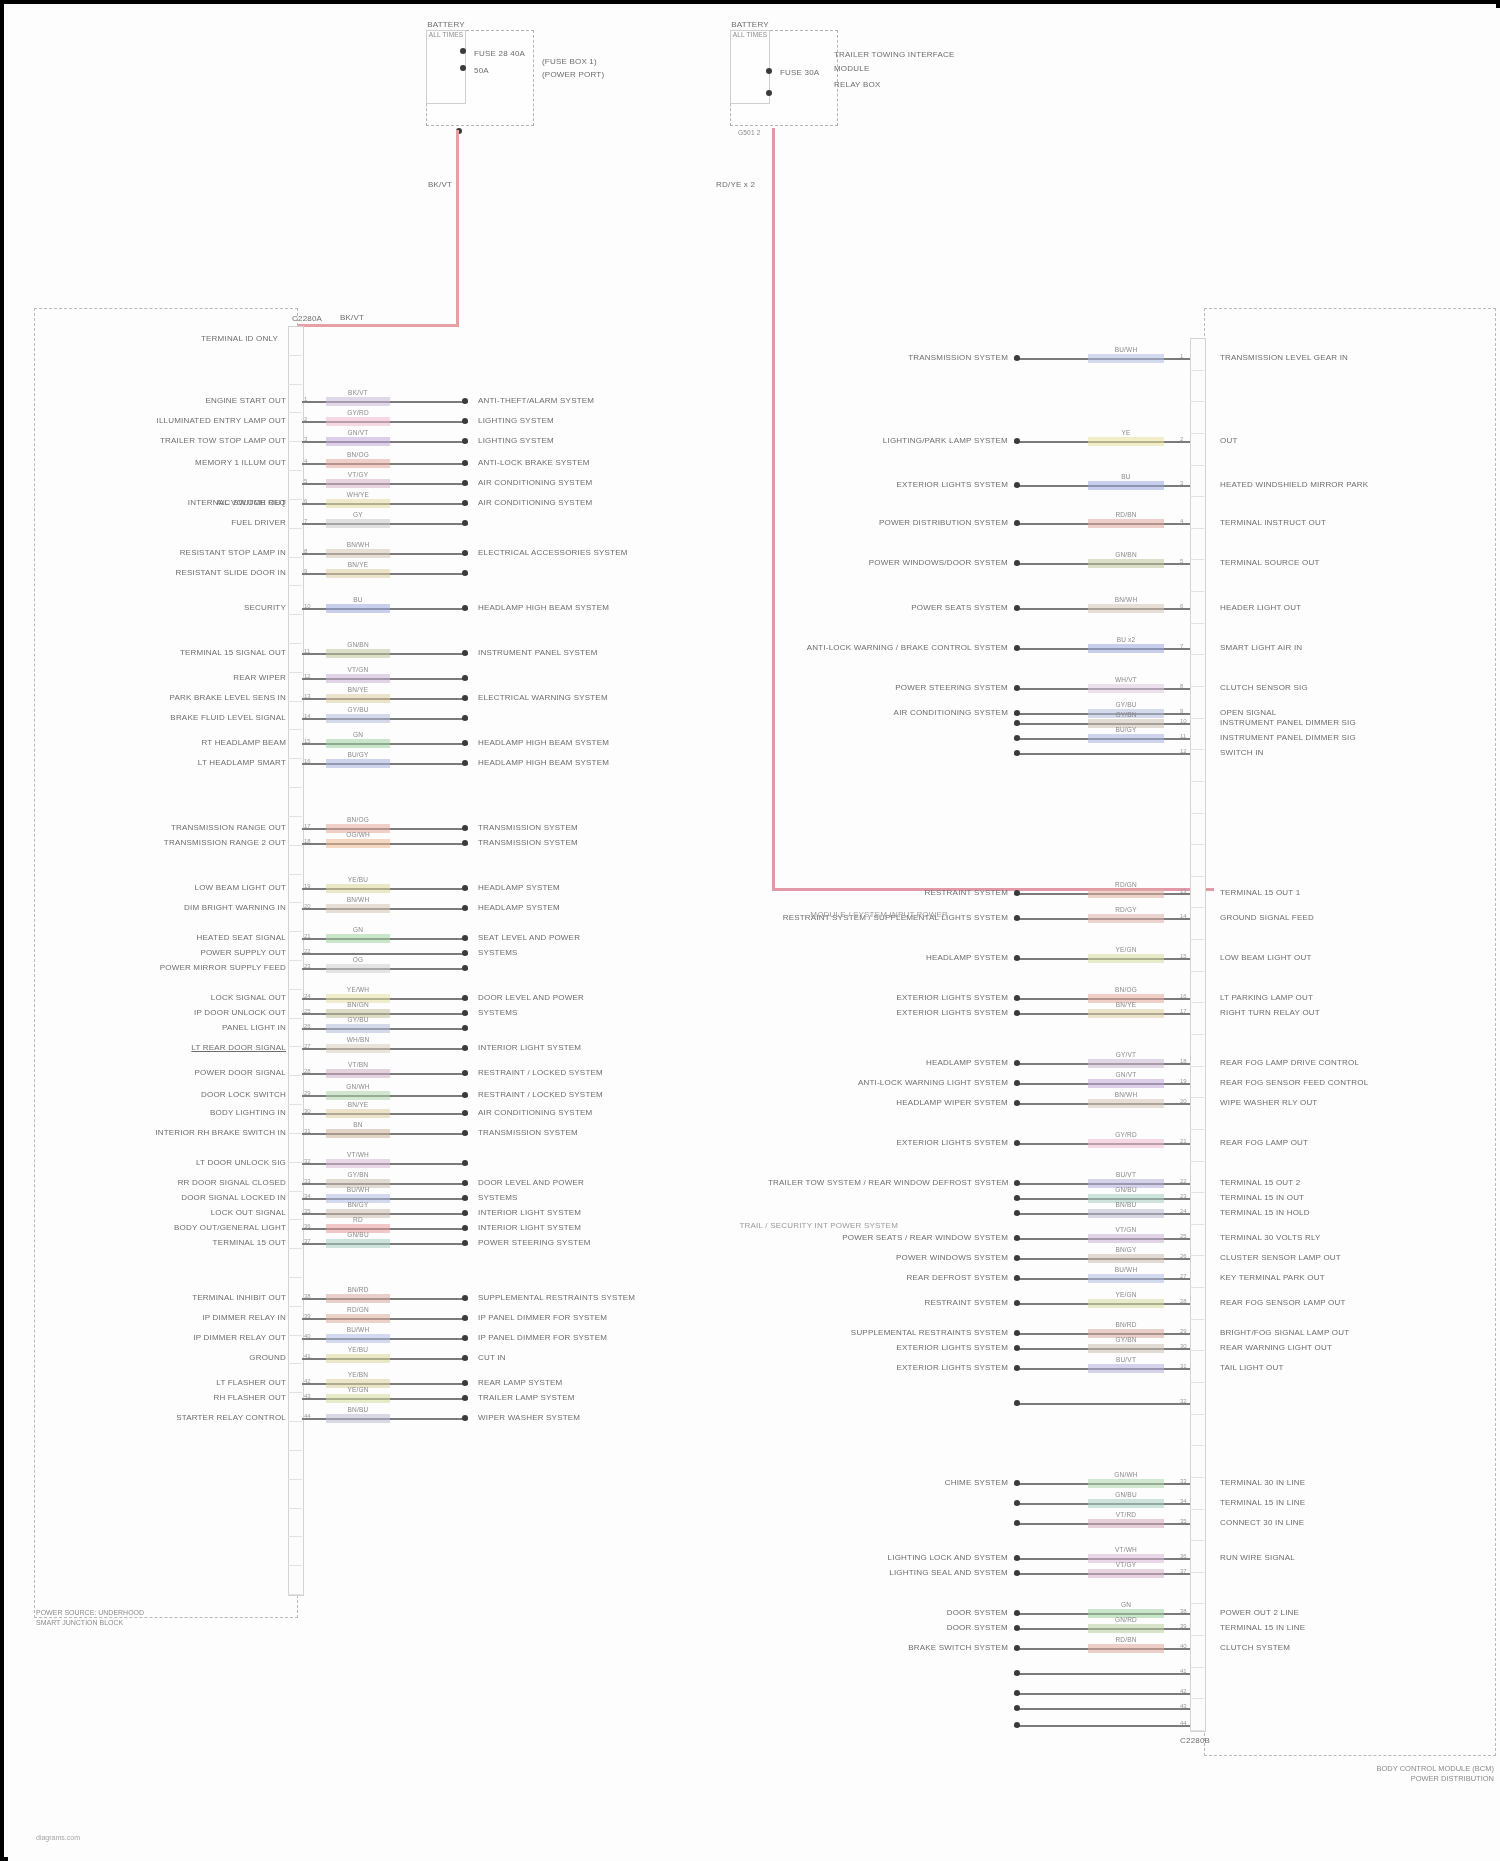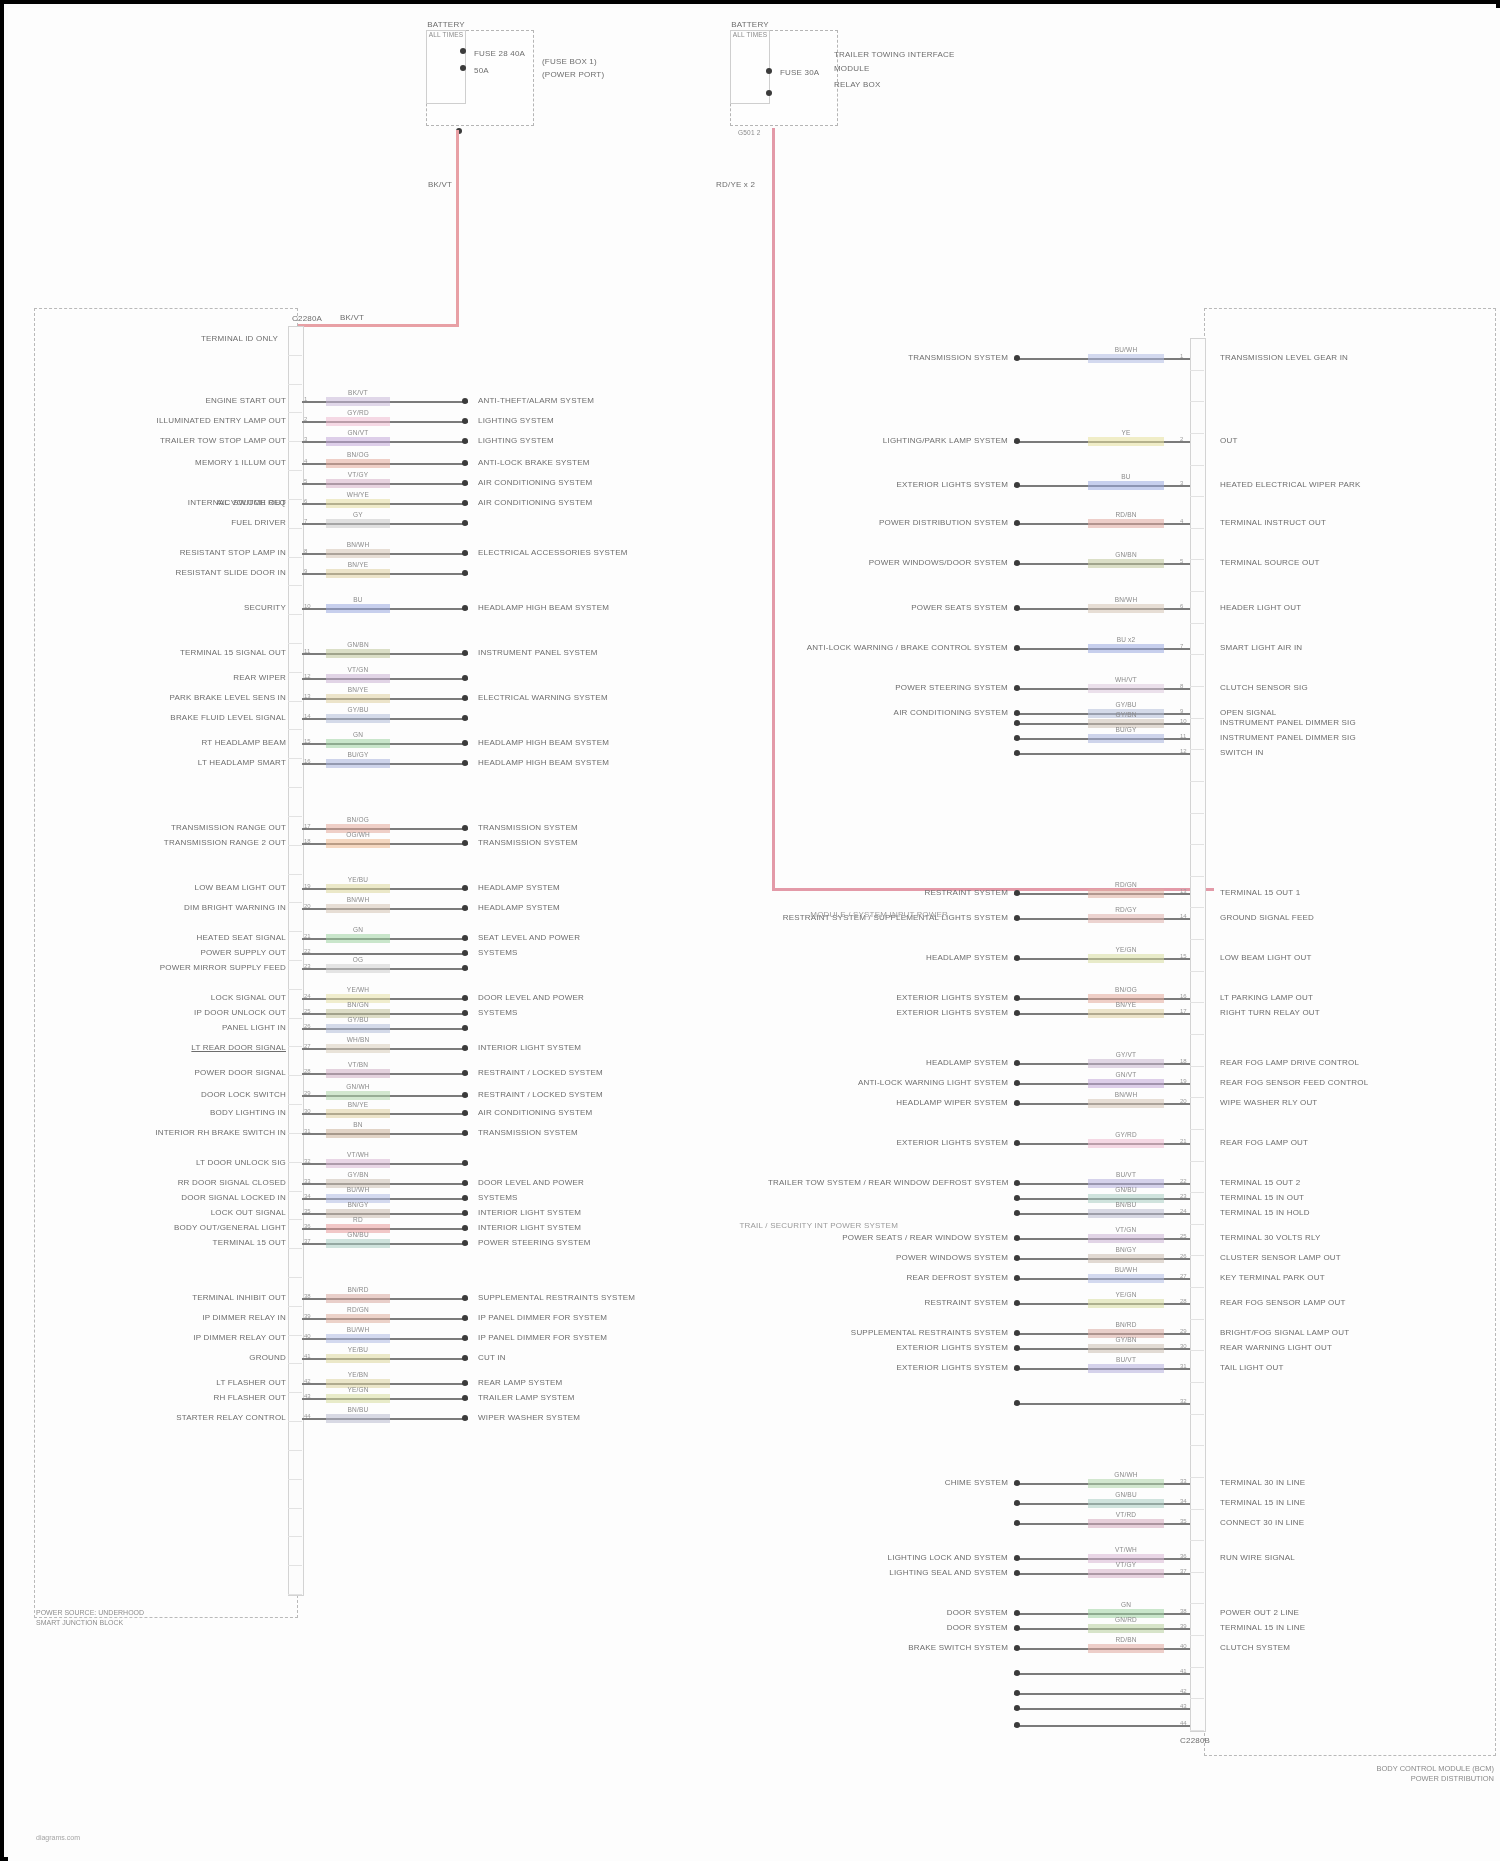--- a/index.html
+++ b/index.html
@@ -494,7 +494,7 @@
           <div class="dot" style="left: 1006px; top: 474px;"></div>
           <div class="pinnum" style="left: 1172px; top: 472px;">3</div>
           <div class="lbl r" style="left: 760px; top: 472px; width: 240px;">EXTERIOR LIGHTS SYSTEM</div>
-          <div class="lbl" style="left: 1212px; top: 472px; width: 272px;">HEATED ELECTRICAL WIPER PARK</div>
+          <div class="lbl" style="left: 1212px; top: 472px; width: 272px;">HEATED WINDSHIELD MIRROR PARK</div>
           <div class="wire" style="left: 1006px; top: 515px; width: 176px;"></div>
           <div class="band" style="left: 1080px; top: 511px; width: 76px; background: rgb(224, 167, 158);"></div>
           <div class="lbl c tiny" style="left: 1080px; top: 502px; width: 76px;">RD/BN</div>

